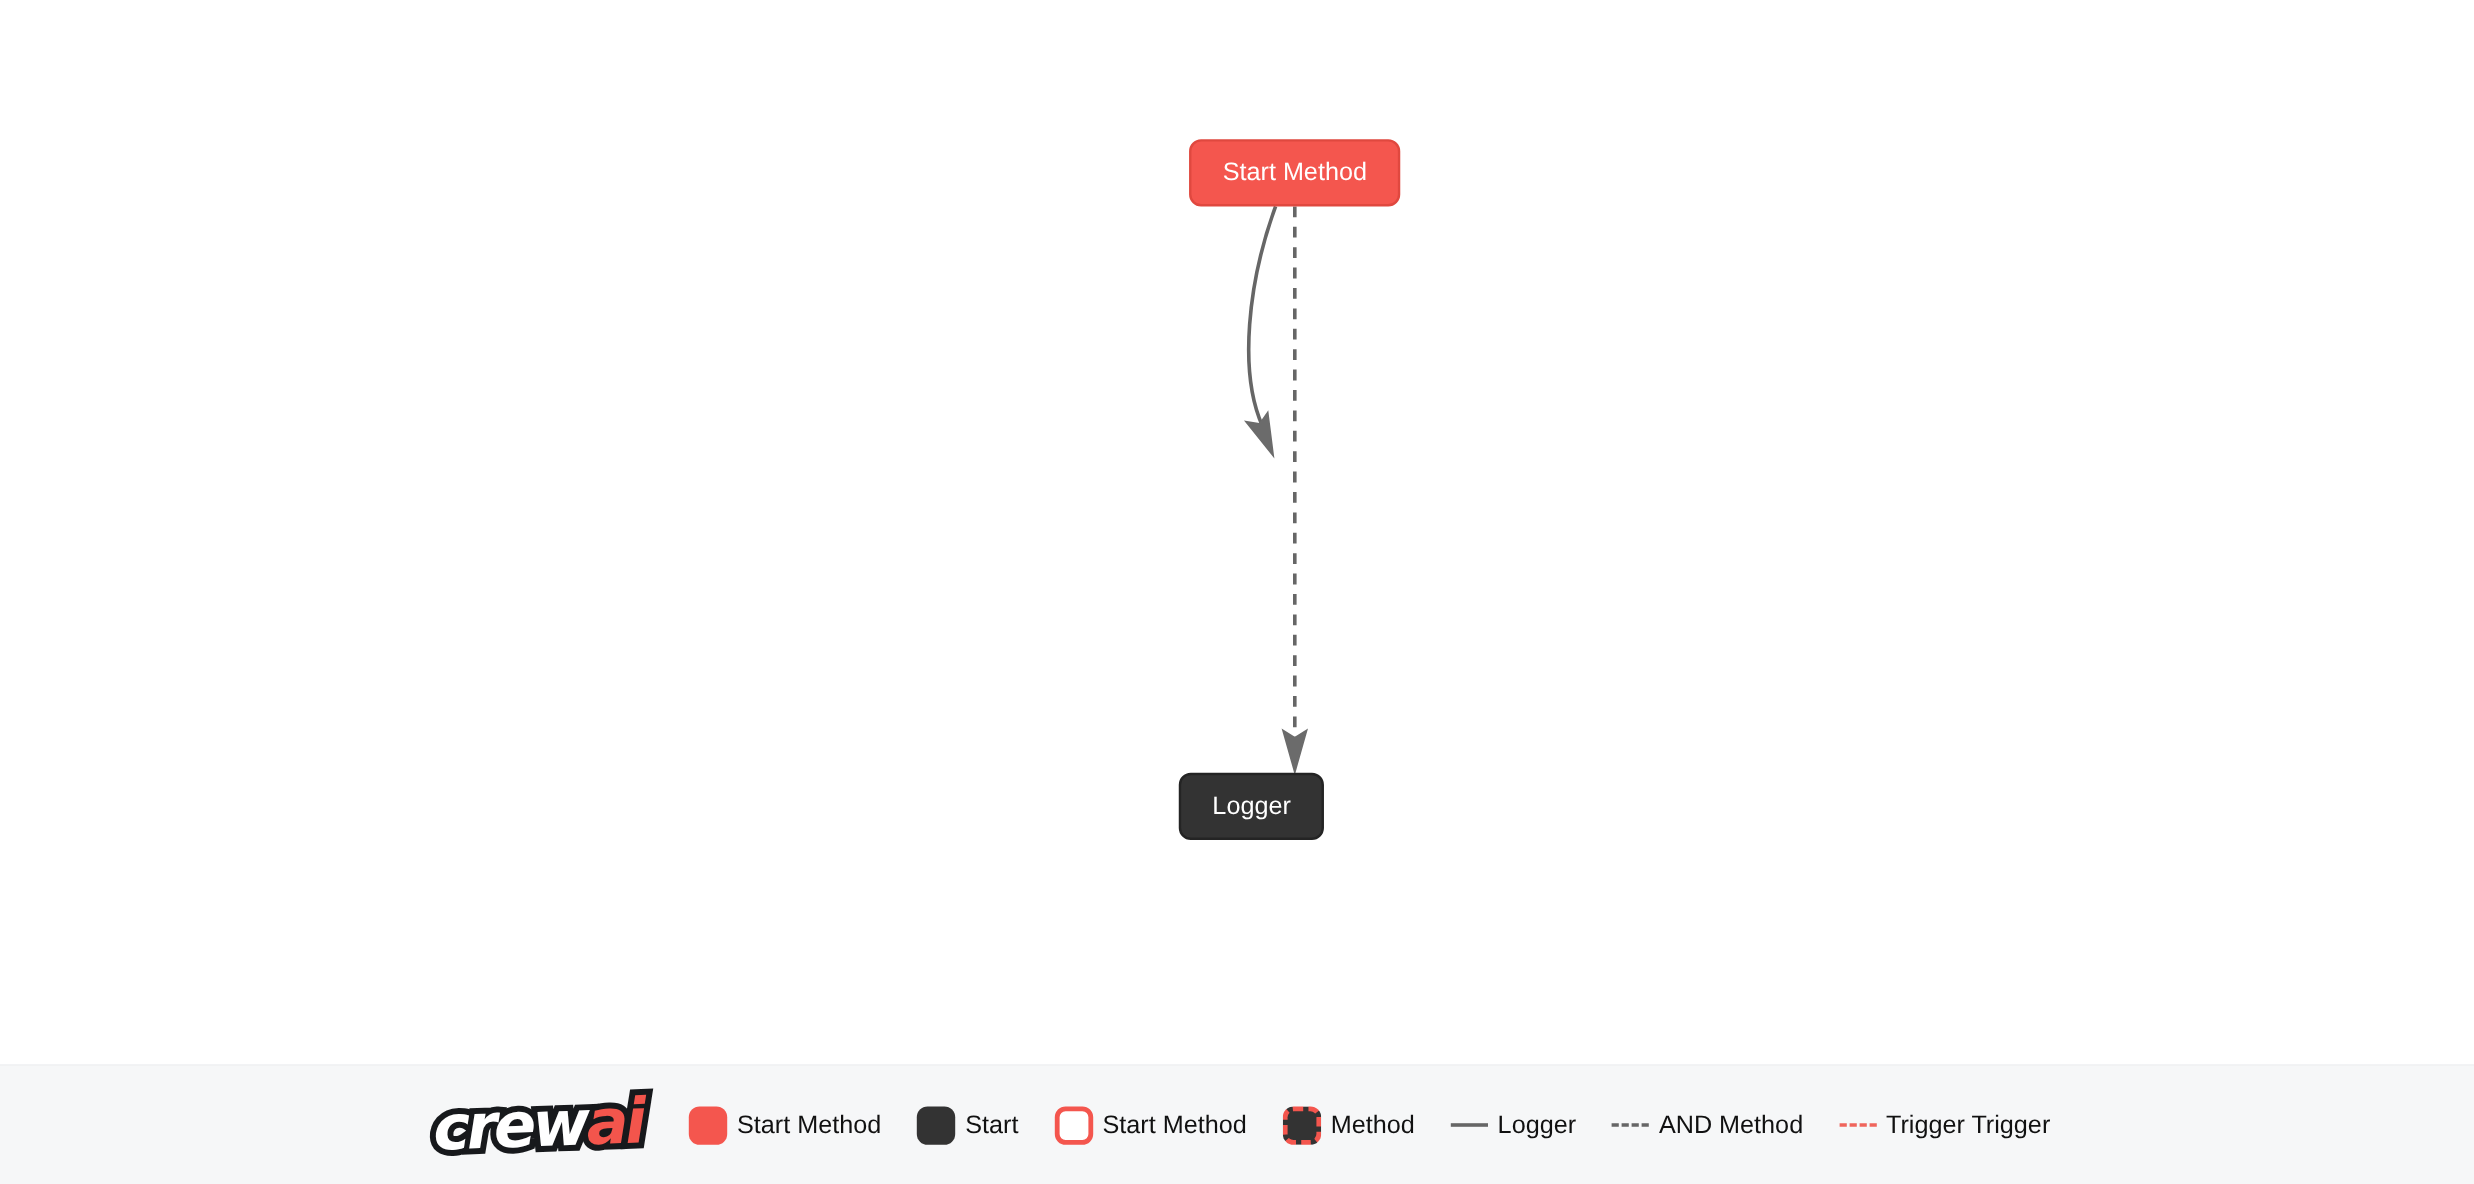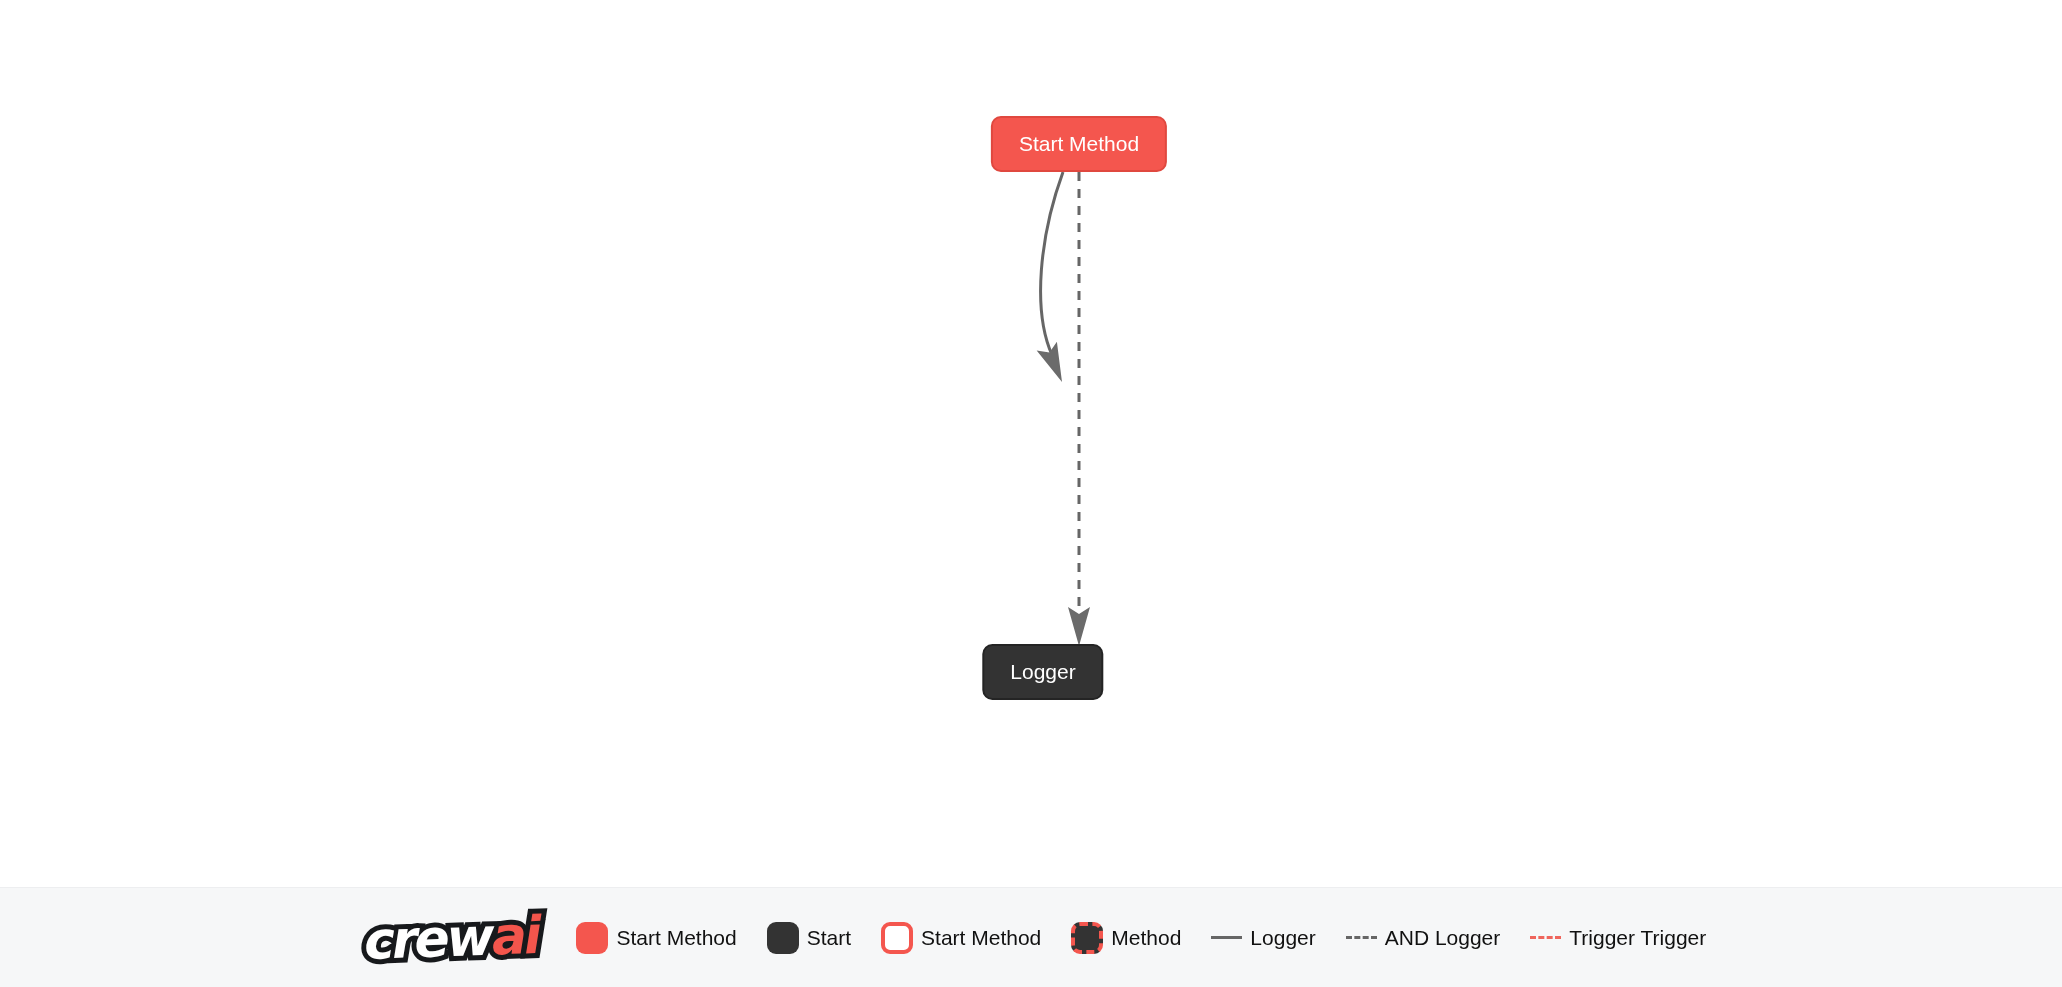--- a/index.html
+++ b/index.html
@@ -162,7 +162,7 @@
 
   <div class="legend-item">
     <span class="sw-line line-dash"></span>
-    <span>AND Logger</span>
+    <span>AND Method</span>
   </div>
 
   <div class="legend-item">

